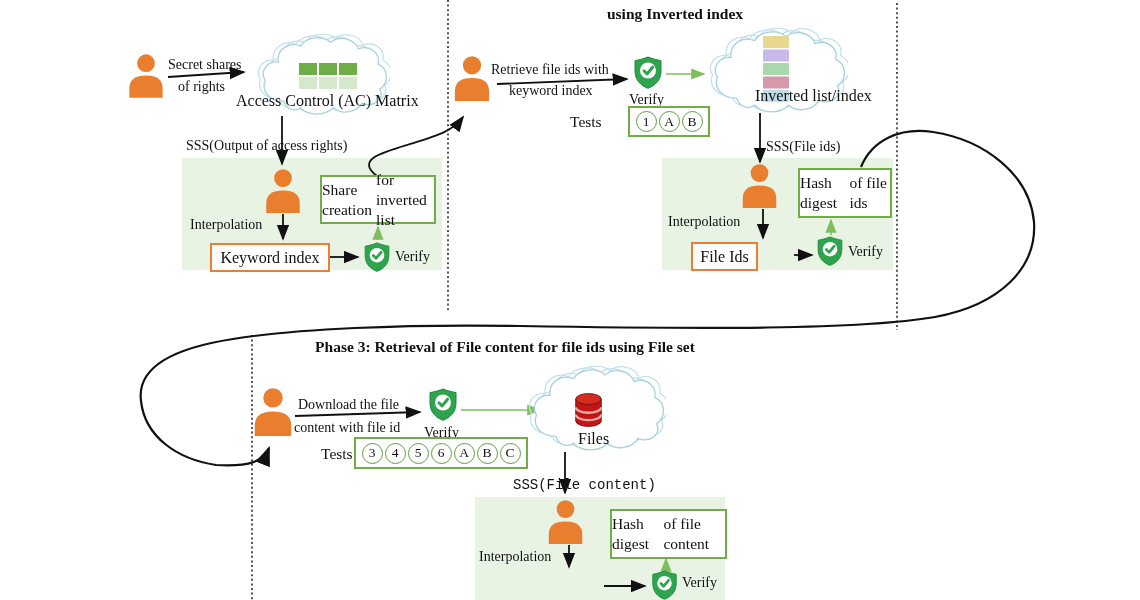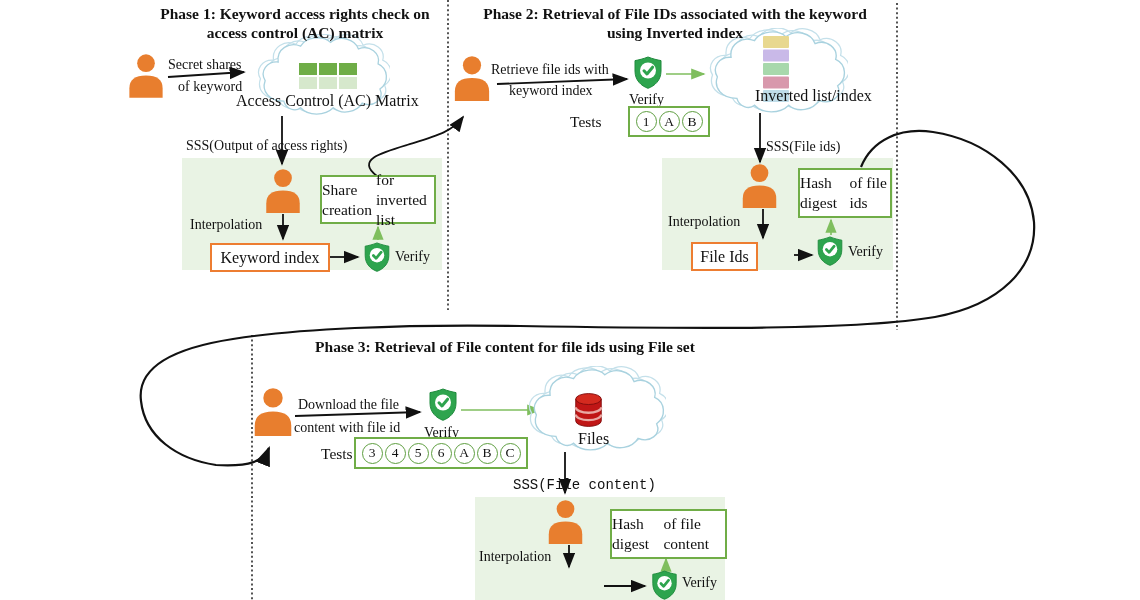--- a/index.html
+++ b/index.html
@@ -90,10 +90,6 @@
     <path d="M666 568 L666 559" stroke="#7FBE5E" stroke-width="1.6" fill="none" marker-end="url(#mG)"></path>
   </svg>
 
-  <div class="ptitle" style="left:140px;top:4px;width:310px;">
-    <div>Phase 1: Keyword access rights check on</div>
-    <div>access control (AC) matrix</div>
-  </div>
 
   <svg class="icon" style="left:127px;top:54px" width="38" height="44" viewBox="0 0 40 46">
       <use href="#person-shape"></use>

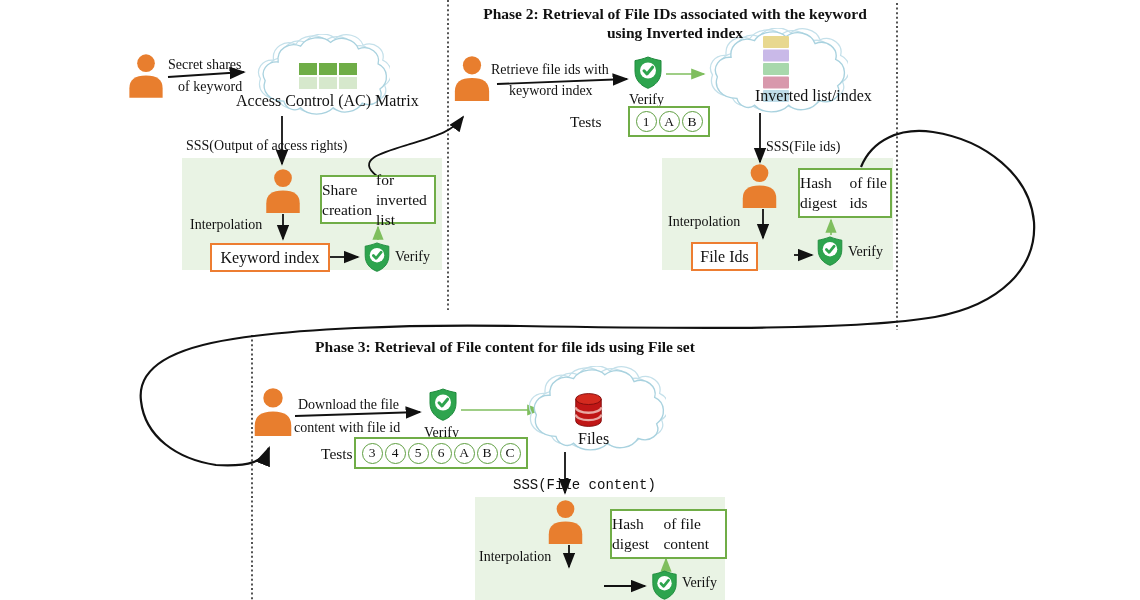--- a/index.html
+++ b/index.html
@@ -135,7 +135,6 @@
   </div>
 
   <div class="ptitle" style="left:455px;top:4px;width:440px;">
-    <div>Phase 2: Retrieval of File IDs associated with the keyword</div>
     <div>using Inverted index</div>
   </div>
 

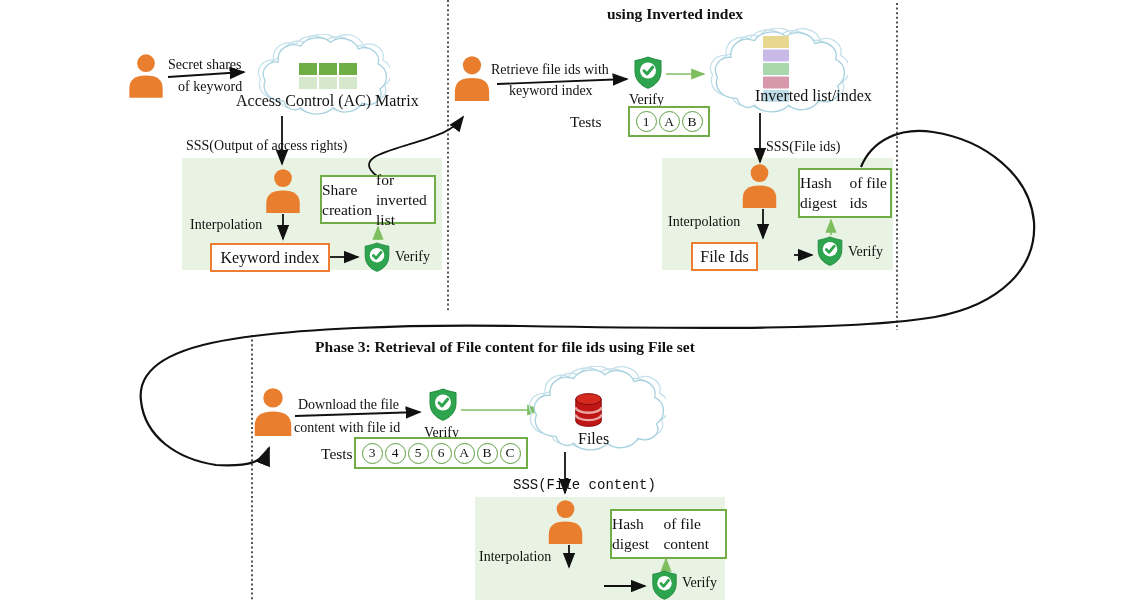--- a/index.html
+++ b/index.html
@@ -96,7 +96,7 @@
     </svg>
 
   <div class="lbl" style="left:168px;top:55px;">Secret shares</div>
-  <div class="lbl" style="left:178px;top:77px;">of keyword</div>
+  <div class="lbl" style="left:178px;top:77px;">of rights</div>
 
   <svg class="icon under" style="left:256px;top:34px" width="134" height="84" viewBox="0 0 140 90">
     <use href="#cloud-shape" fill="none" stroke="#C4E0EA" stroke-width="1.3" transform="translate(5,-4)"></use>

